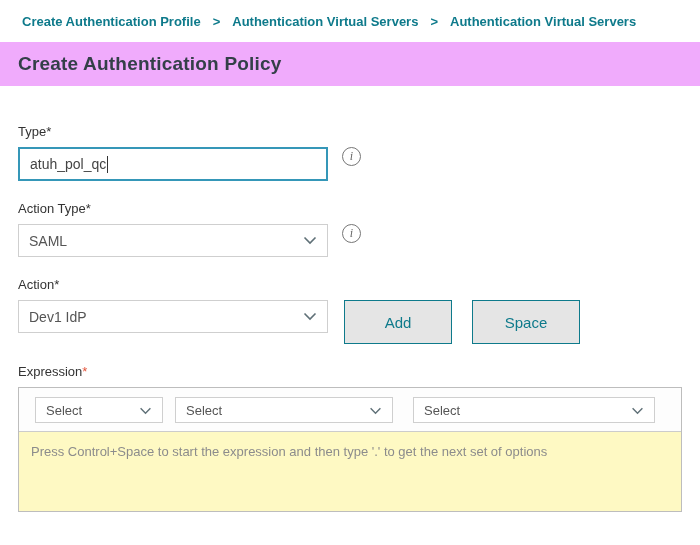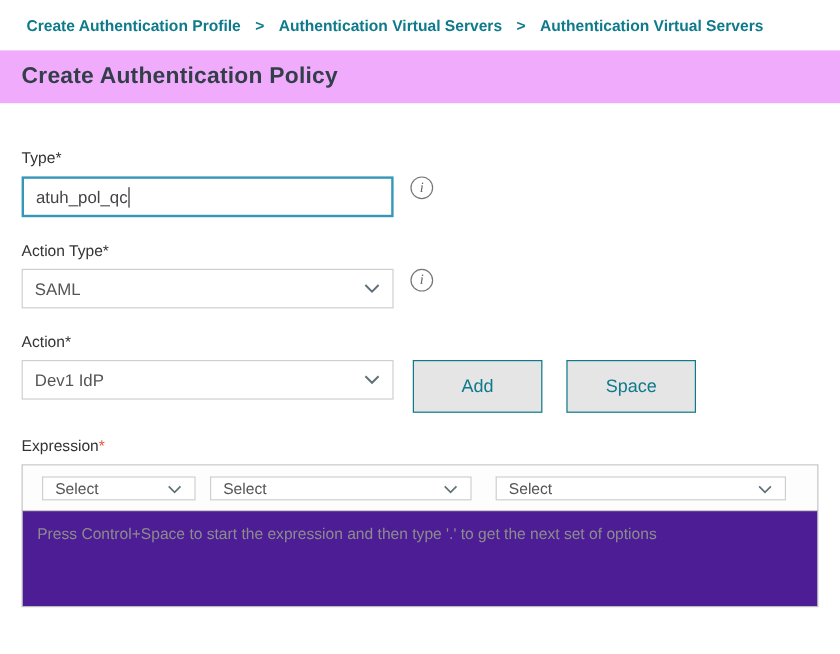--- a/index.html
+++ b/index.html
@@ -145,7 +145,7 @@
     background:#fdfdfd;
   }
   .expr-select {
-    height:20px;
+    height:26px;
     border:1px solid #cfcfcf;
     background:#ffffff;
     display:flex;

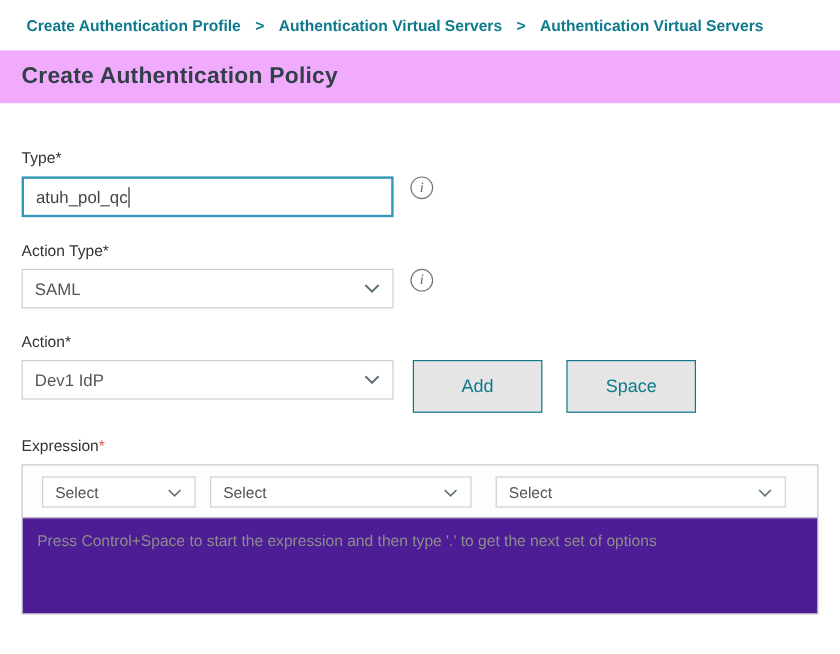--- a/index.html
+++ b/index.html
@@ -165,7 +165,7 @@
     min-height:80px;
     padding:10px 12px;
     cursor:text;
-    background:#4c1d95;
+    background:#fef9c3;
   }
   .expr-placeholder {
     font-size:13px;

